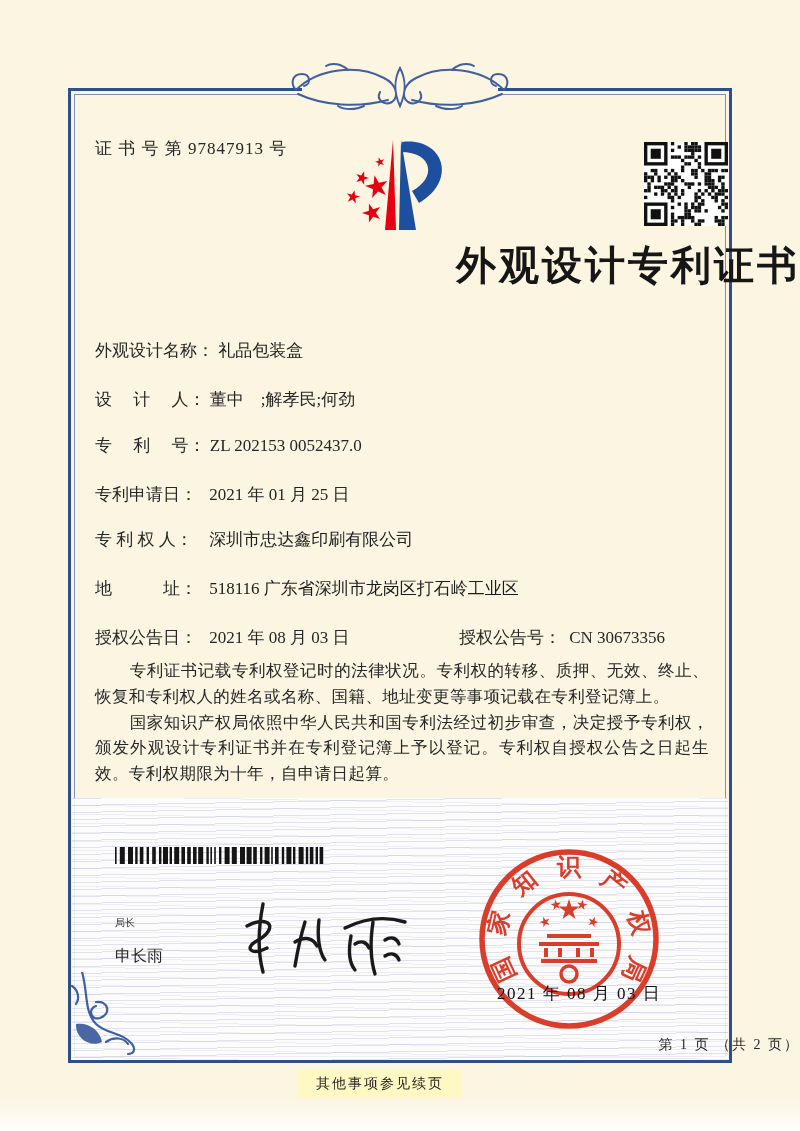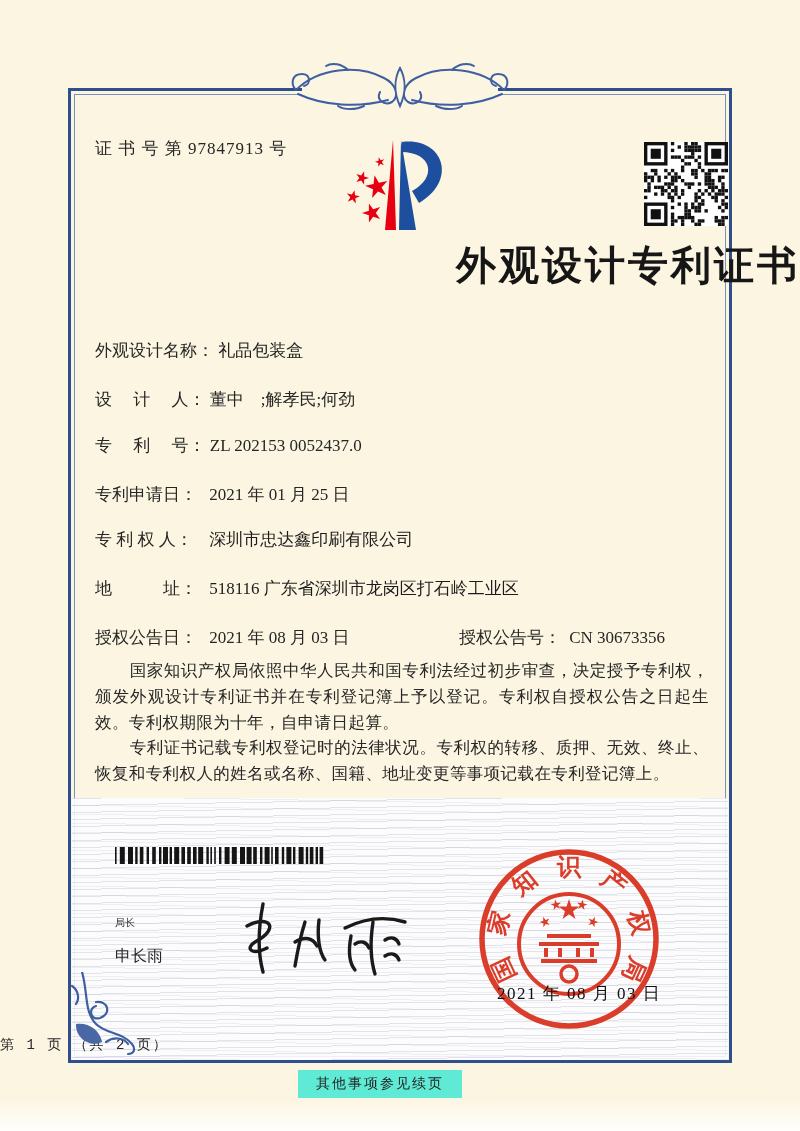--- a/index.html
+++ b/index.html
@@ -340,8 +340,8 @@
   </div>
 
   <div class="paras">
+    <p>专利证书记载专利权登记时的法律状况。专利权的转移、质押、无效、终止、恢复和专利权人的姓名或名称、国籍、地址变更等事项记载在专利登记簿上。</p>
     <p>国家知识产权局依照中华人民共和国专利法经过初步审查，决定授予专利权，颁发外观设计专利证书并在专利登记簿上予以登记。专利权自授权公告之日起生效。专利权期限为十年，自申请日起算。</p>
-    <p>专利证书记载专利权登记时的法律状况。专利权的转移、质押、无效、终止、恢复和专利权人的姓名或名称、国籍、地址变更等事项记载在专利登记簿上。</p>
   </div>
 
   <svg id="barcode-svg" class="barcode" width="212" height="17" viewBox="0 0 212 17">

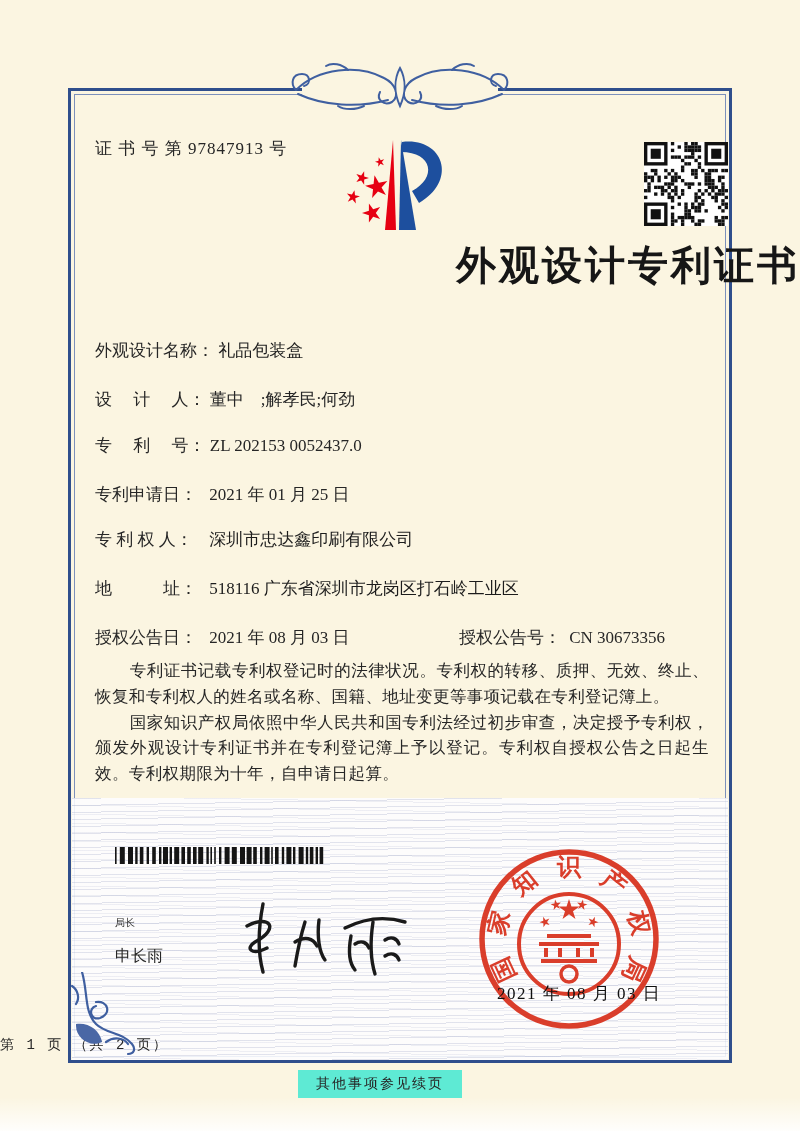--- a/index.html
+++ b/index.html
@@ -40,8 +40,8 @@
   .seal{position:absolute;left:478px;top:848px;opacity:.93;}
   .seal-date{position:absolute;left:497px;top:982px;font-size:17px;letter-spacing:1.5px;color:#101010;
          z-index:6;white-space:nowrap;}
-  .page-footer{position:absolute;left:0;top:1036px;width:100%;text-align:left;font-size:14px;
-         letter-spacing:2px;font-family:Liberation Mono, monospace;}
+  .page-footer{position:absolute;left:0;top:1036px;width:100%;text-align:right;font-size:14px;
+         letter-spacing:2px;}
   .note{position:absolute;left:298px;top:1070px;background:#5eead4;padding:5px 18px;font-size:14px;
          letter-spacing:2px;z-index:7;}
   .ornament-top{position:absolute;left:288px;top:60px;z-index:2;}

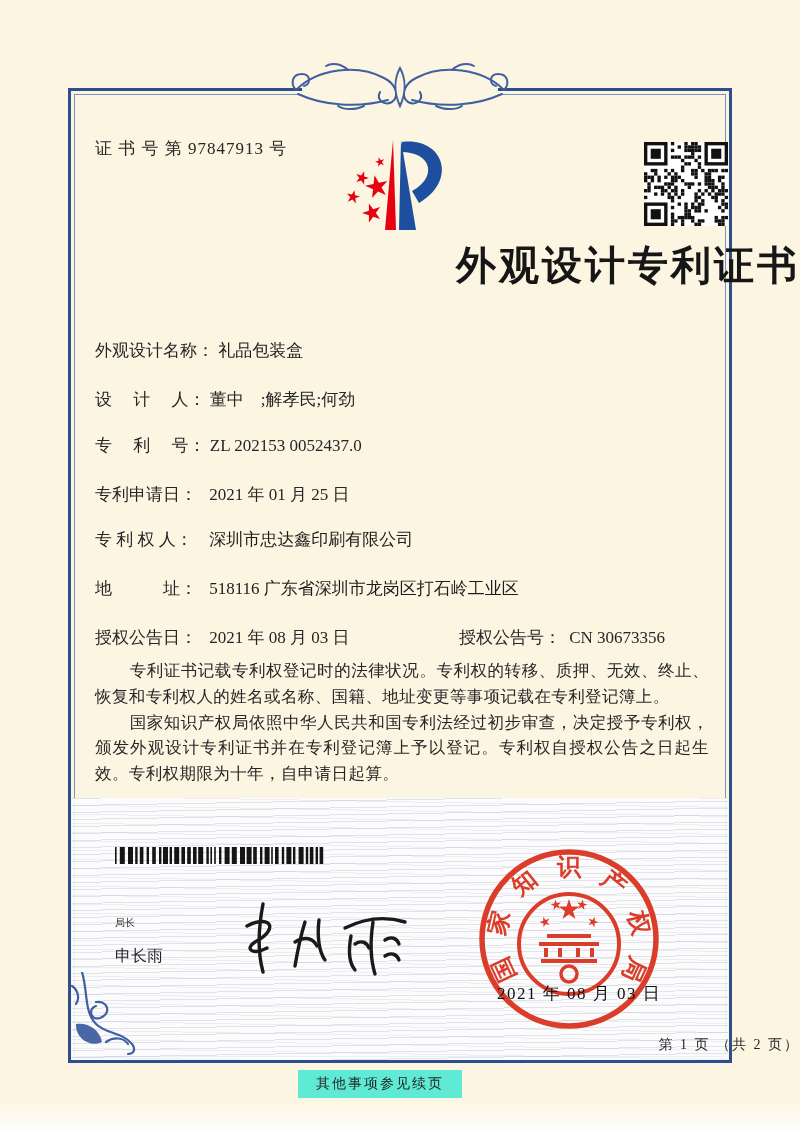--- a/index.html
+++ b/index.html
@@ -42,7 +42,7 @@
          z-index:6;white-space:nowrap;}
   .page-footer{position:absolute;left:0;top:1036px;width:100%;text-align:right;font-size:14px;
          letter-spacing:2px;}
-  .note{position:absolute;left:298px;top:1070px;background:#5eead4;padding:5px 18px;font-size:14px;
+  .note{position:absolute;left:298px;top:1070px;background:#fef9c3;padding:5px 18px;font-size:14px;
          letter-spacing:2px;z-index:7;}
   .ornament-top{position:absolute;left:288px;top:60px;z-index:2;}
   .ornament-corner{position:absolute;left:62px;top:972px;z-index:2;}

